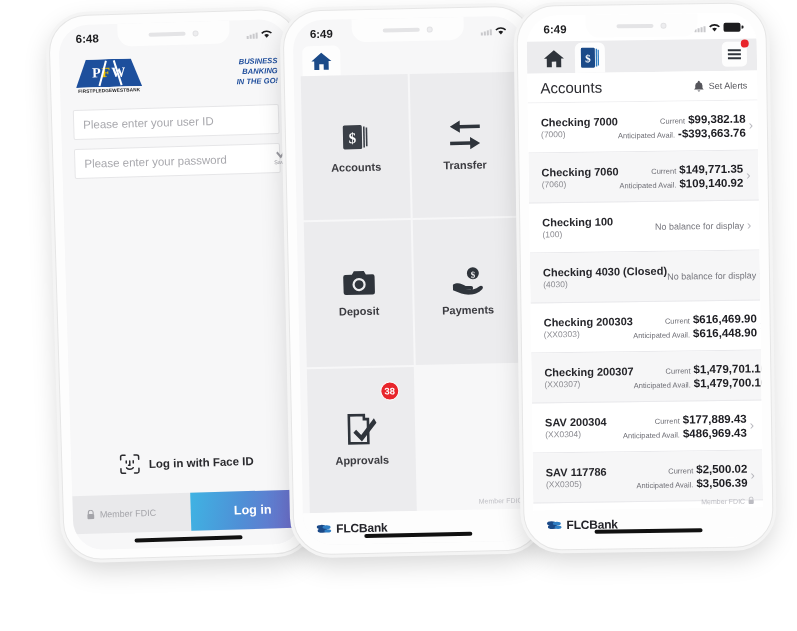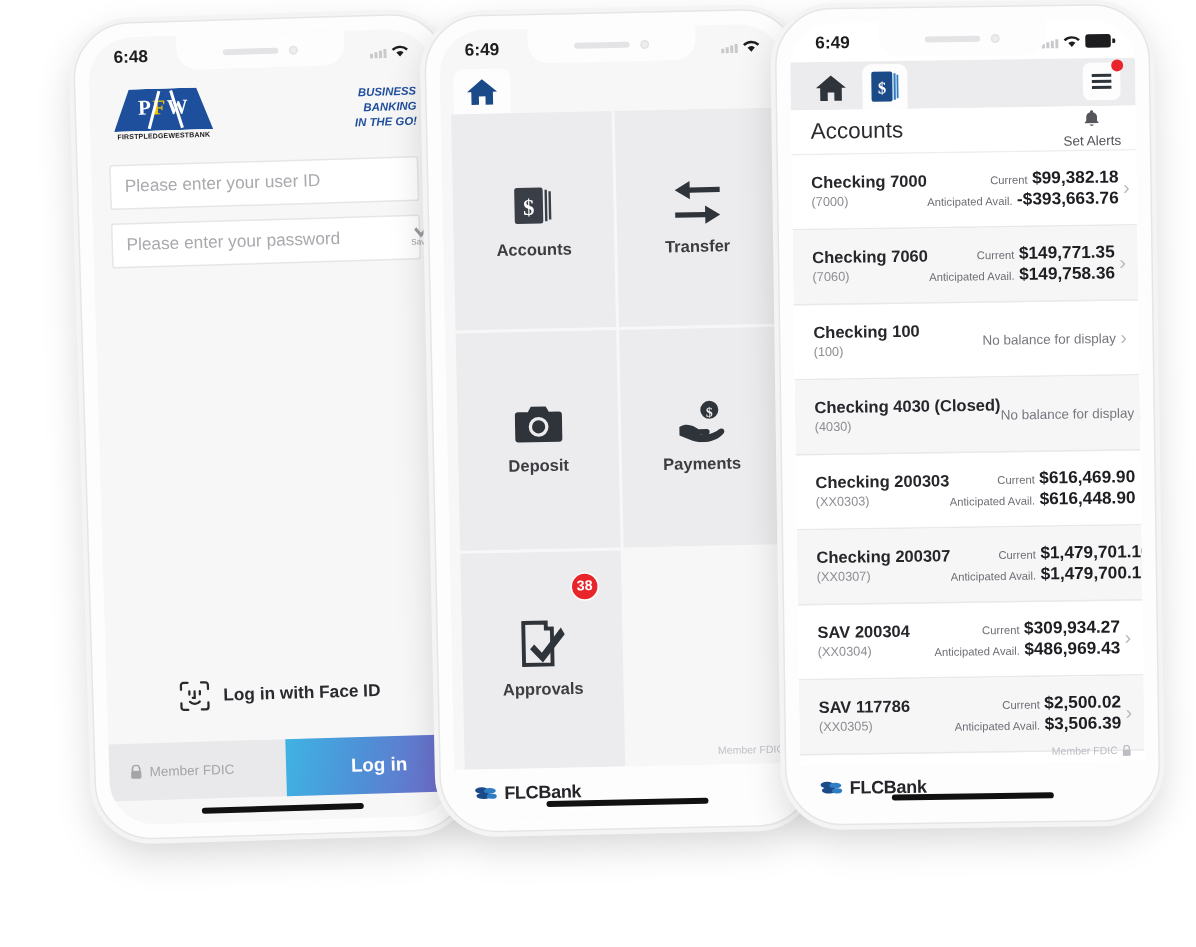--- a/index.html
+++ b/index.html
@@ -183,7 +183,7 @@
     border-bottom: 1px solid #eeeef0;
   }
   .p3-title { font-size: 15px; color: #2b2b30; }
-  .setalerts { display: flex; align-items: center; gap: 4px; font-size: 9px; color: #55555b; flex-direction: column; }
+  .setalerts { display: flex; align-items: center; gap: 4px; font-size: 9px; color: #55555b; }
   .acct-list {
     position: absolute; top: 88px; left: 0; right: 0; bottom: 30px;
     overflow: hidden; background: #ffffff;

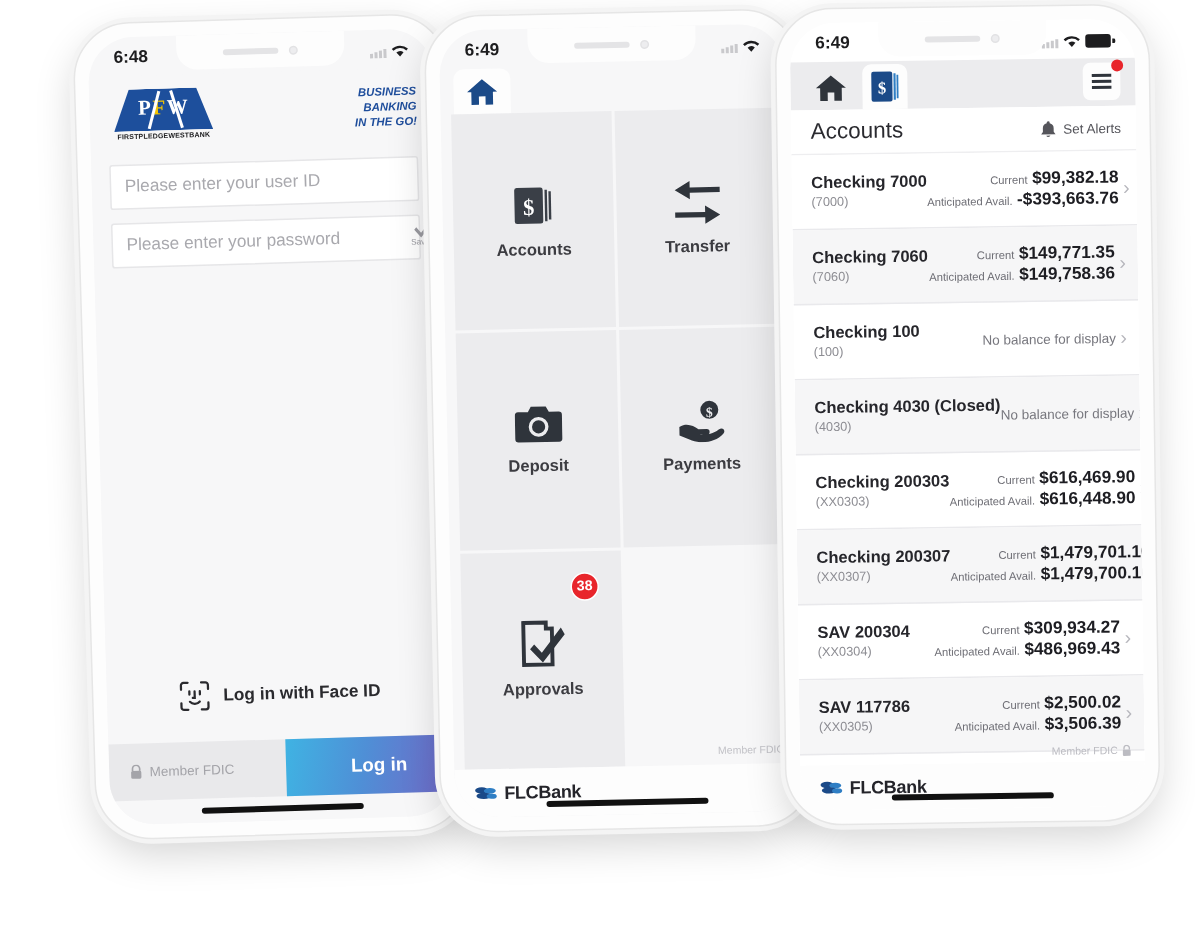--- a/index.html
+++ b/index.html
@@ -502,7 +502,7 @@
                 </div>
                 <div class="bal-line">
                   <span class="bal-lbl">Anticipated Avail.</span>
-                  <span class="bal-val">$149,758.36</span>
+                  <span class="bal-val">$109,140.92</span>
                 </div>
               </div>
               <span class="chev">›</span>

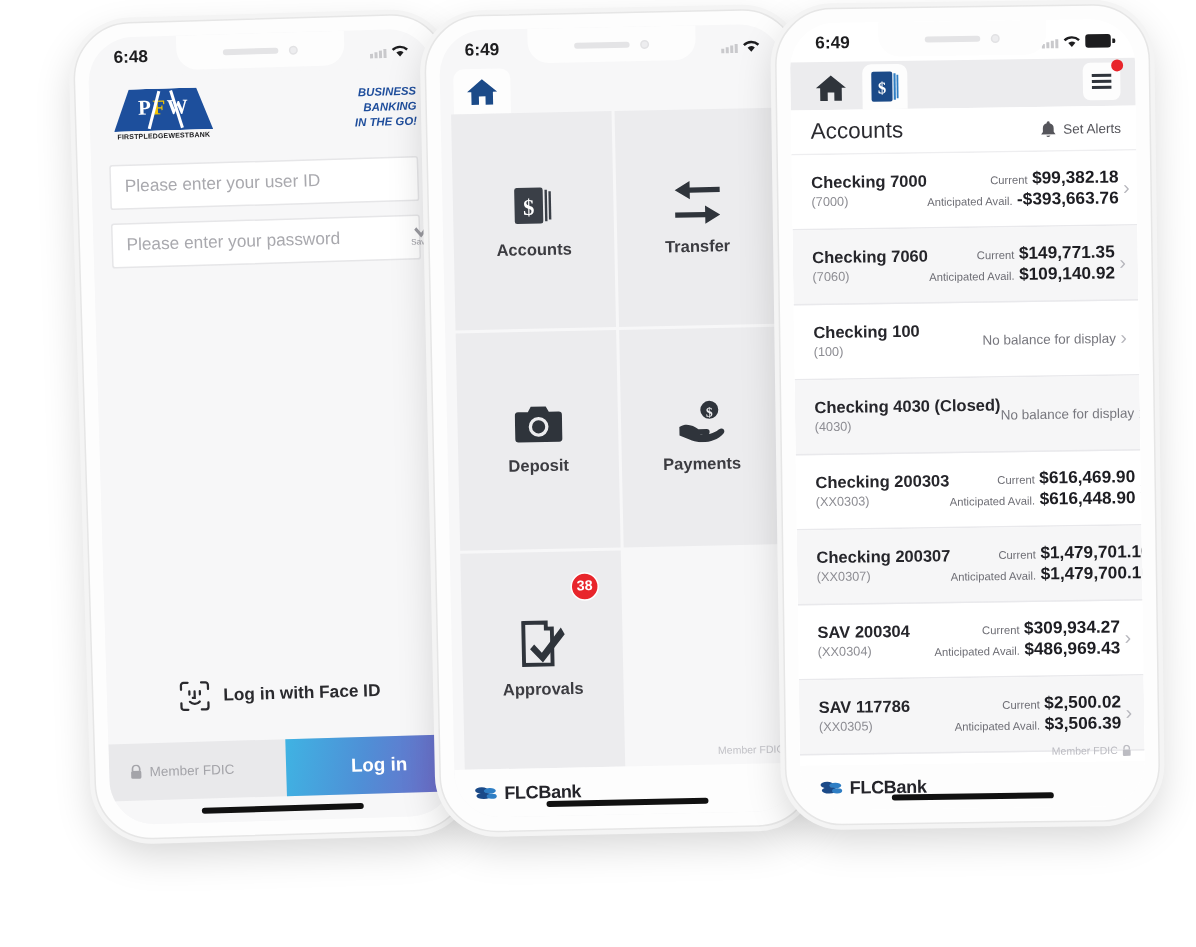--- a/index.html
+++ b/index.html
@@ -574,7 +574,7 @@
               <div class="bal-block">
                 <div class="bal-line">
                   <span class="bal-lbl">Current</span>
-                  <span class="bal-val">$309,934.27</span>
+                  <span class="bal-val">$177,889.43</span>
                 </div>
                 <div class="bal-line">
                   <span class="bal-lbl">Anticipated Avail.</span>

